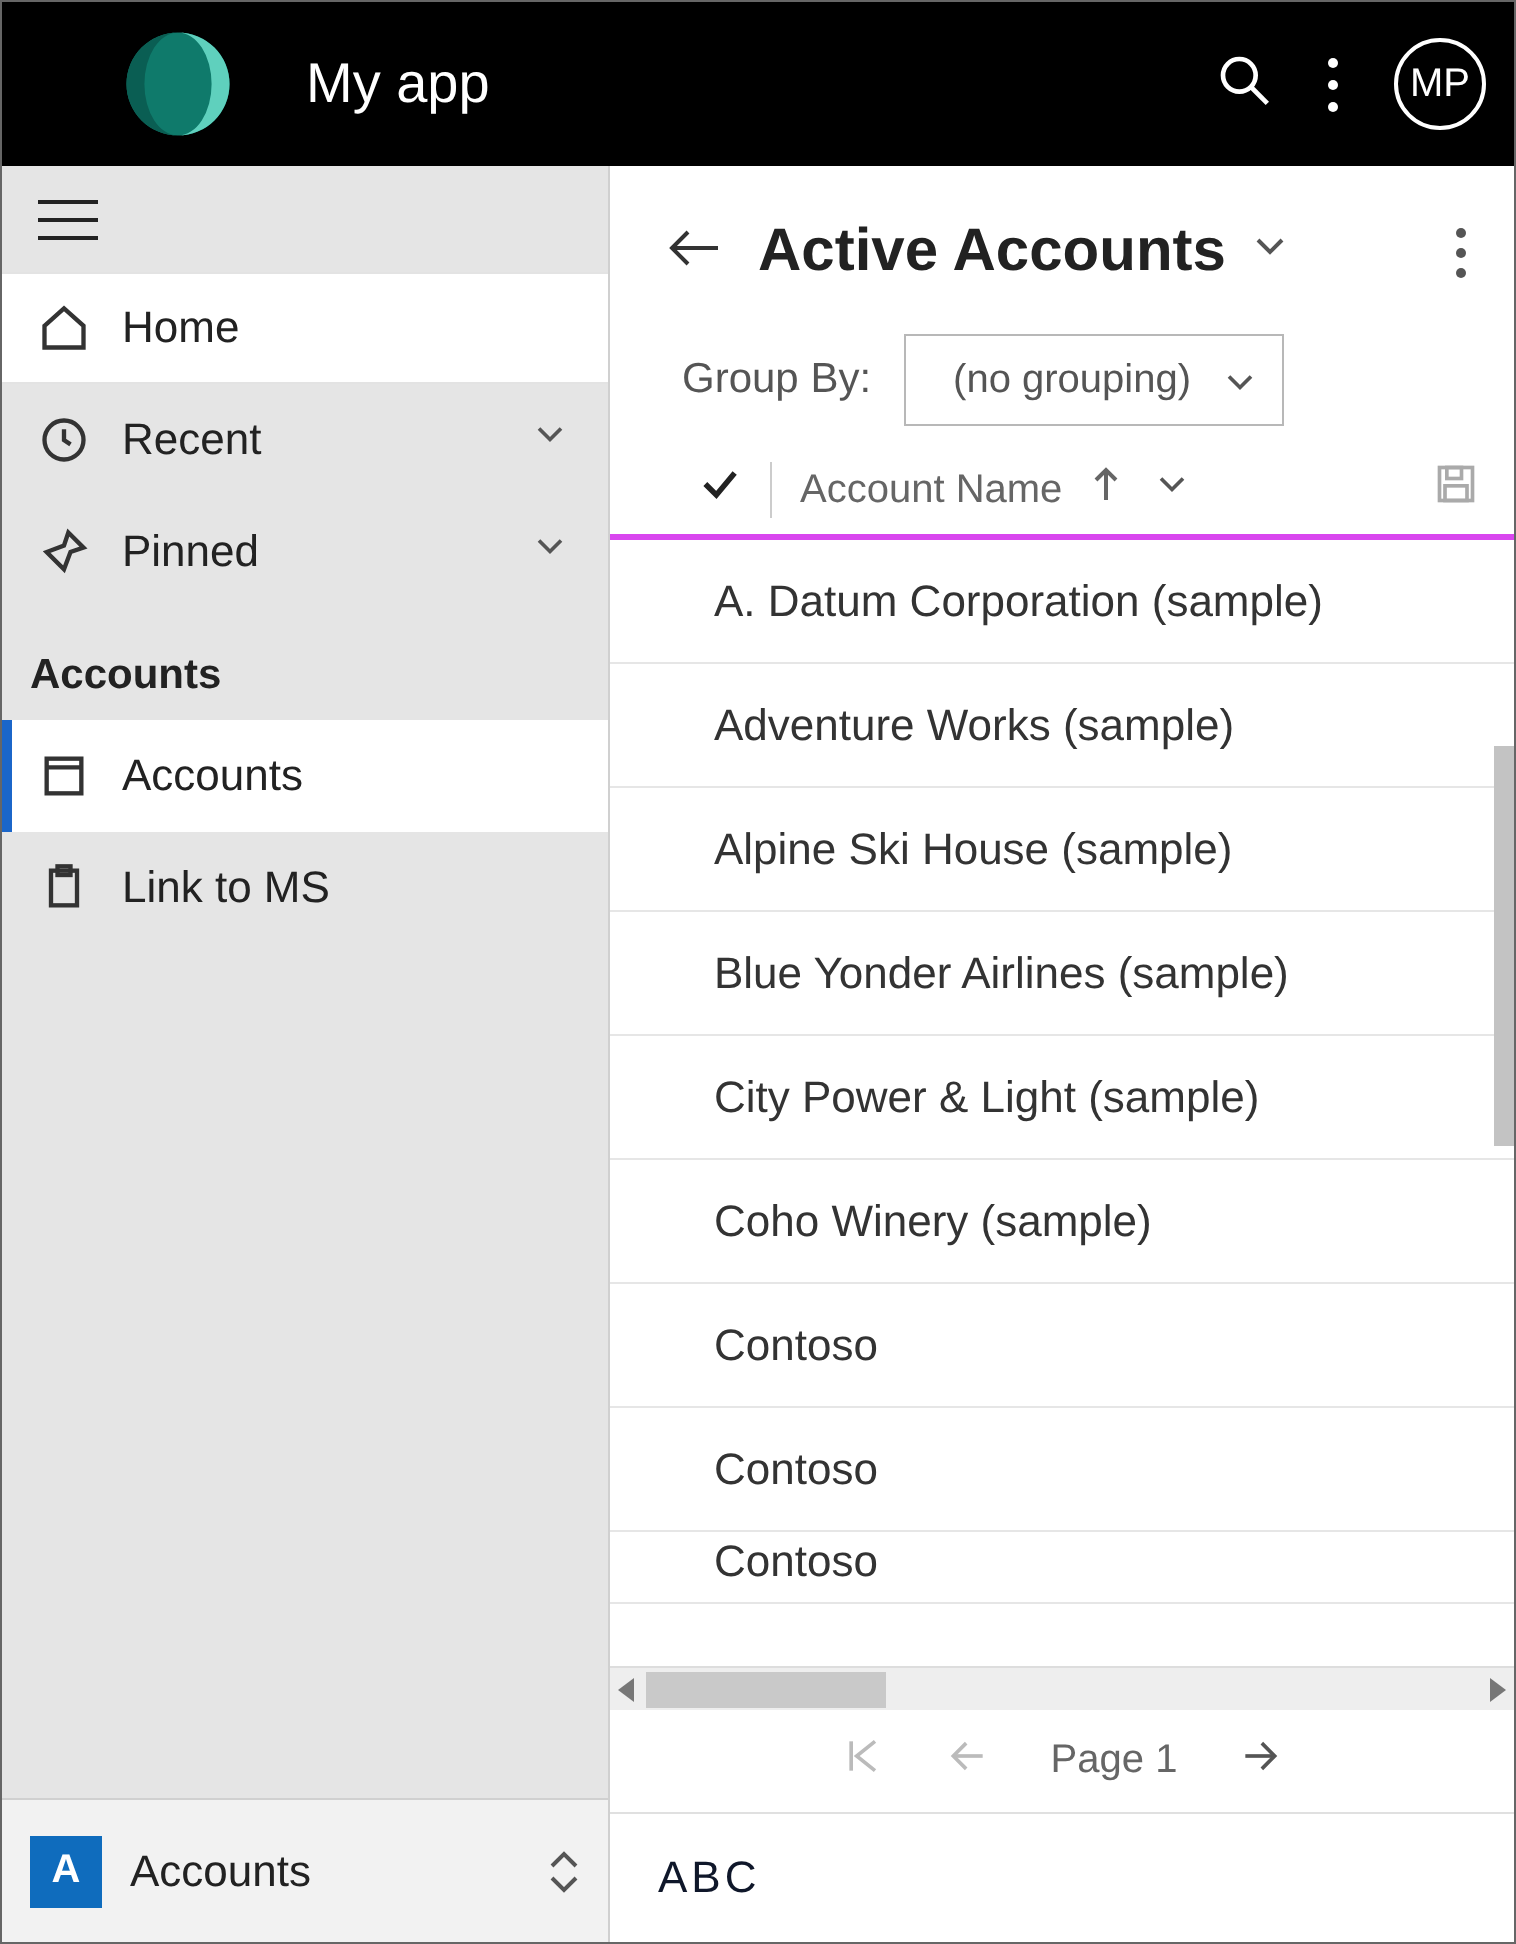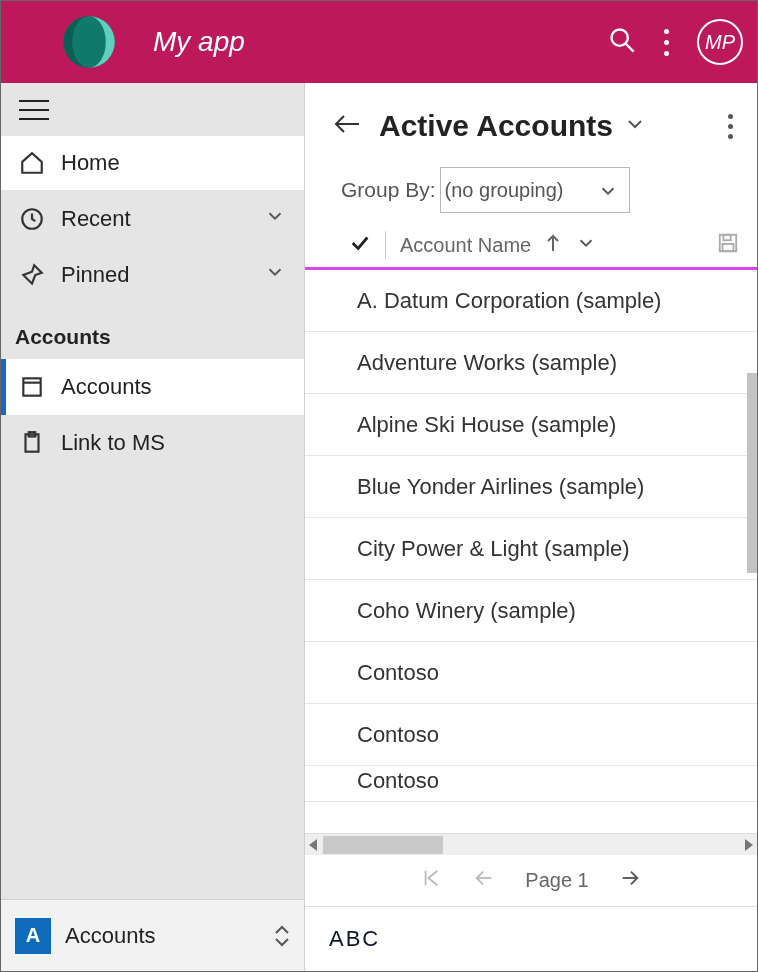--- a/index.html
+++ b/index.html
@@ -8,8 +8,8 @@
 
   
   .topbar {
-    height: 82px; background: #be185d; display: flex; align-items: center;
-    padding: 0 20px 0 60px; color: #fff; position: relative; font-style: italic;
+    height: 82px; background: #000000; display: flex; align-items: center;
+    padding: 0 20px 0 60px; color: #fff; position: relative;
   }
   .logo {
     width: 56px; height: 56px; position: relative; margin-right: 36px;

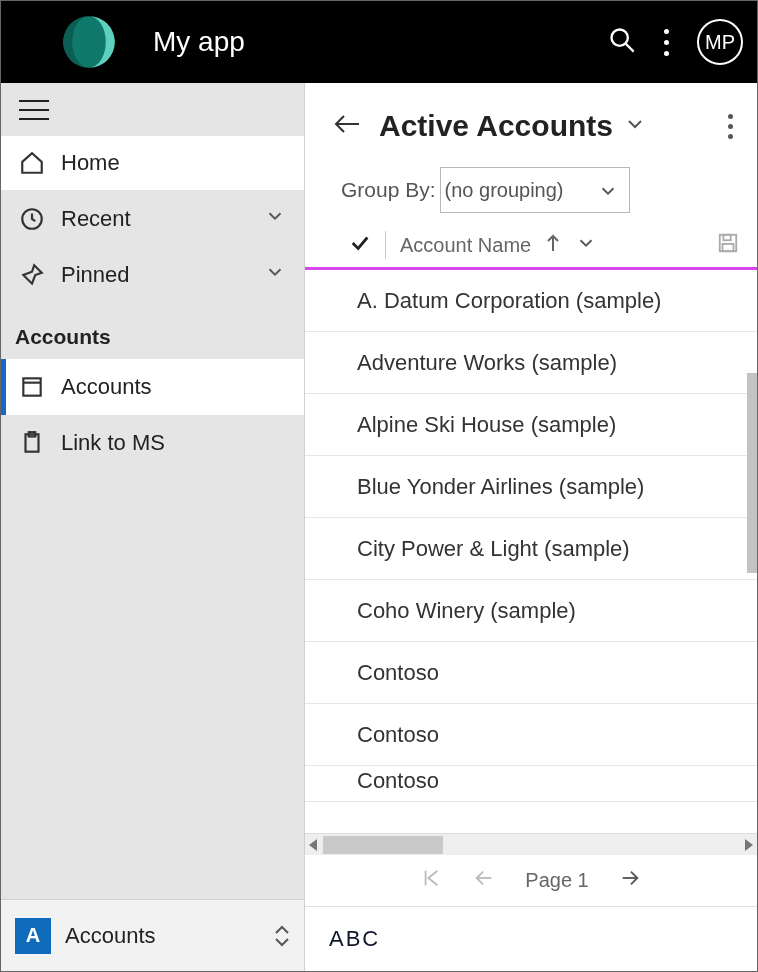--- a/index.html
+++ b/index.html
@@ -71,7 +71,7 @@
   .header-more { margin-left:auto; display:flex; flex-direction:column; gap:5px; padding-right:6px;}
   .header-more span { width:5px; height:5px; border-radius:50%; background:#555; display:block;}
 
-  .groupby-row { display:flex; align-items:center; gap:4px; padding: 14px 18px 10px 36px; font-size:21px; color:#555;}
+  .groupby-row { display:flex; align-items:center; gap:16px; padding: 14px 18px 10px 36px; font-size:21px; color:#555;}
   .groupby-select {
     border:1px solid #b8b8b8; height:46px; padding:0 42px 0 4px; font-size:20px; color:#555;
     display:flex; align-items:center; position:relative; min-width:190px;

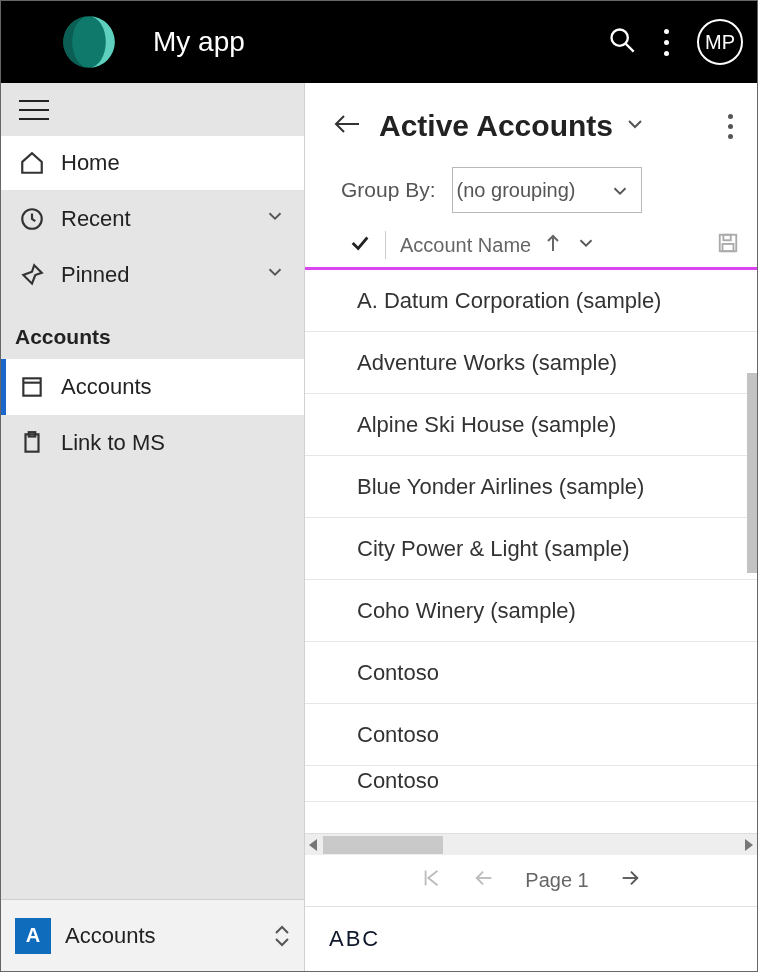--- a/index.html
+++ b/index.html
@@ -73,7 +73,7 @@
 
   .groupby-row { display:flex; align-items:center; gap:16px; padding: 14px 18px 10px 36px; font-size:21px; color:#555;}
   .groupby-select {
-    border:1px solid #b8b8b8; height:46px; padding:0 42px 0 4px; font-size:20px; color:#555;
+    border:1px solid #b8b8b8; height:46px; padding:0 42px 0 24px; font-size:20px; color:#555;
     display:flex; align-items:center; position:relative; min-width:190px;
   }
   .groupby-select .chev-sm { position:absolute; right:10px; top:12px;}

